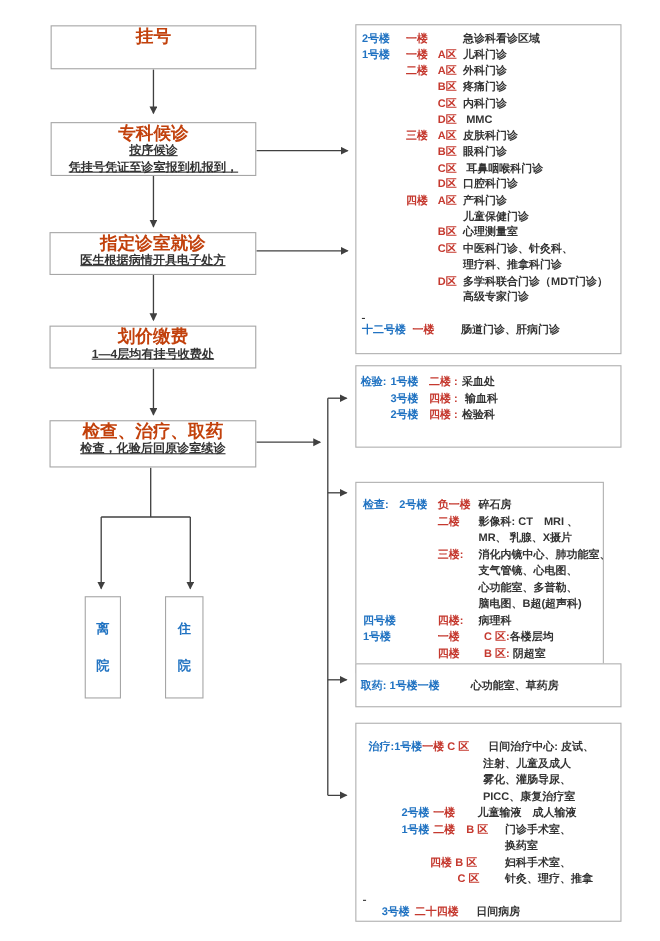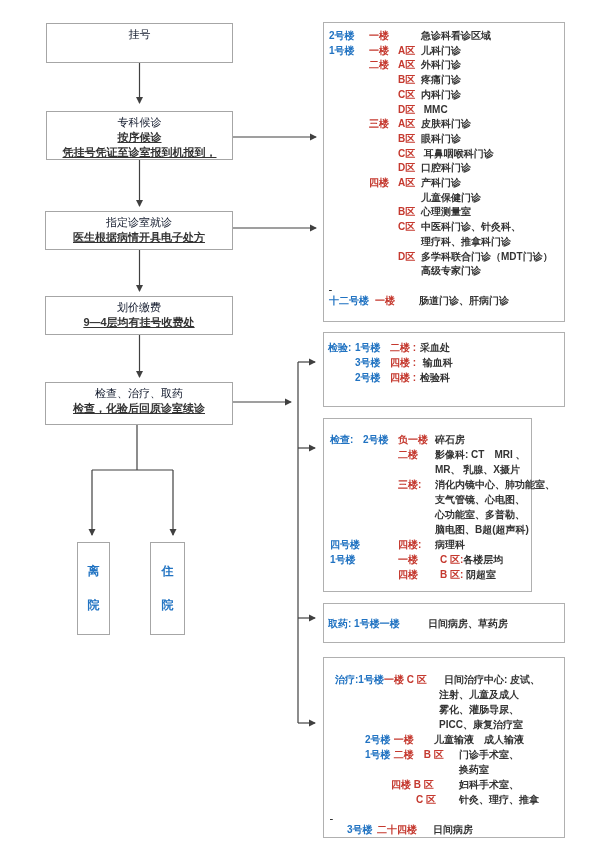--- a/index.html
+++ b/index.html
@@ -10,7 +10,7 @@
   
   .fbox{position:absolute;background:#fff;border:1px solid #a6a6a6;box-sizing:border-box;
         text-align:center;}
-  .ftitle{color:#0f172a;font-weight:normal;font-size:11px;line-height:16px;margin-top:2px;}
+  .ftitle{color:#c2410c;font-weight:bold;font-size:16px;line-height:16px;margin-top:2px;}
   .fbody{color:#333333;font-weight:bold;font-size:11px;line-height:15px;}
   .fbody .pline{text-align:center;white-space:nowrap;}
   #s1{left:46px;top:23px;width:187px;height:40px;}

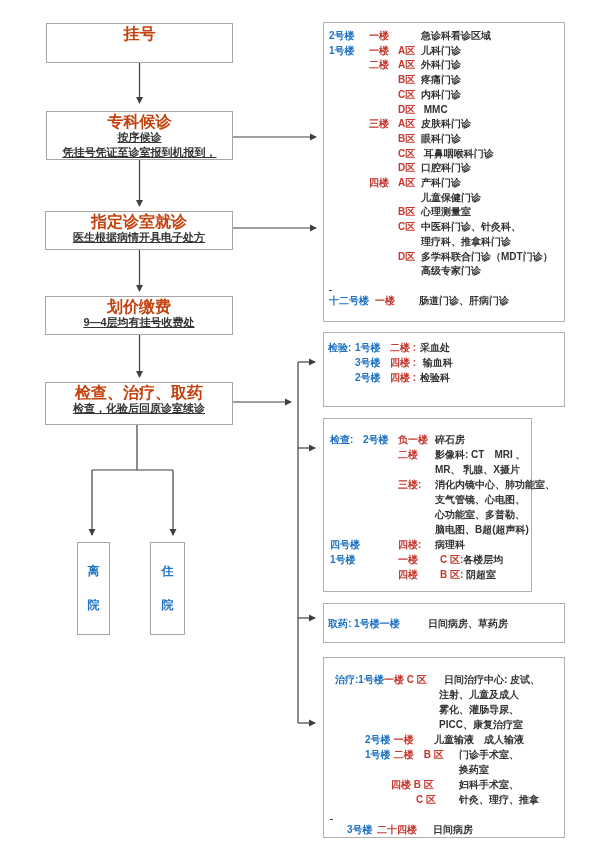--- a/index.html
+++ b/index.html
@@ -95,7 +95,7 @@
   <div class="fbox" id="s4">
     <div class="ftitle">划价缴费</div>
     <div class="fbody">
-        <div class="pline">9—4层均有挂号收费处</div>
+        <div class="pline">1—4层均有挂号收费处</div>
       </div>
   </div>
 

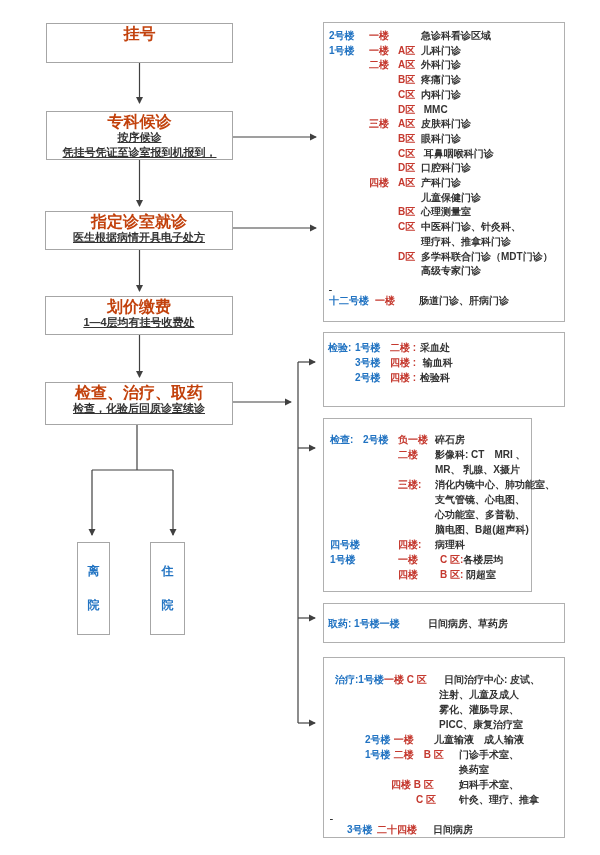--- a/index.html
+++ b/index.html
@@ -31,7 +31,7 @@
          font-size:10px;font-weight:bold;color:#333333;}
   #p1{left:323px;top:22px;width:242px;height:300px;padding:6px 3px 0 5px;line-height:14.7px;}
   #p2{left:323px;top:332px;width:242px;height:75px;padding:7px 3px 0 4px;line-height:15px;}
-  #p3{left:323px;top:418px;width:209px;height:174px;padding:13px 3px 0 6px;line-height:15px;}
+  #p3{left:323px;top:438px;width:226px;height:174px;padding:13px 3px 0 6px;line-height:15px;}
   #p4{left:323px;top:603px;width:242px;height:40px;padding:0 3px 0 4px;line-height:15px;
       display:flex;align-items:center;}
   #p5{left:323px;top:657px;width:242px;height:181px;padding:14px 3px 0 6px;line-height:15px;}

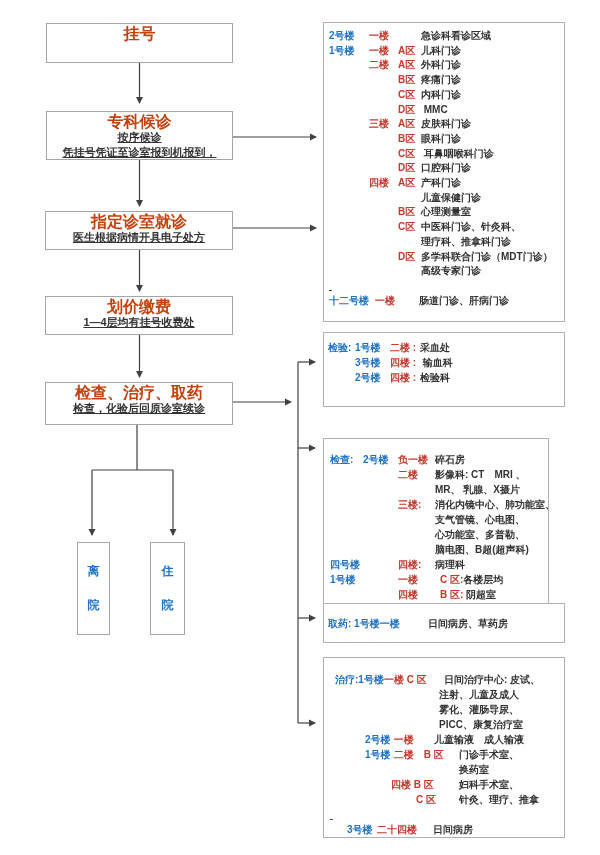--- a/index.html
+++ b/index.html
@@ -154,7 +154,7 @@
       <div class="pline"><span class="seg c-k" style="min-width: 68px;"></span><span class="seg c-r" style="min-width: 42px;">四楼</span><span class="seg c-r">B 区: </span><span class="seg c-k">阴超室</span></div>
     </div>
   <div class="panel" id="p4">
-      <div class="pline"><span class="seg c-b" style="min-width: 100px;">取药: 1号楼一楼</span><span class="seg c-k">日间病房、草药房</span></div>
+      <div class="pline"><span class="seg c-b" style="min-width: 100px;">取药: 1号楼一楼</span><span class="seg c-k">心功能室、草药房</span></div>
     </div>
   <div class="panel" id="p5">
       <div class="pline"><span class="seg c-k" style="min-width: 5px;"></span><span class="seg c-b">治疗:</span><span class="seg c-b">1号楼</span><span class="seg c-r">一楼</span><span class="seg c-r" style="min-width: 40px;"> C 区</span><span class="seg c-k">日间治疗中心: 皮试、</span></div>

